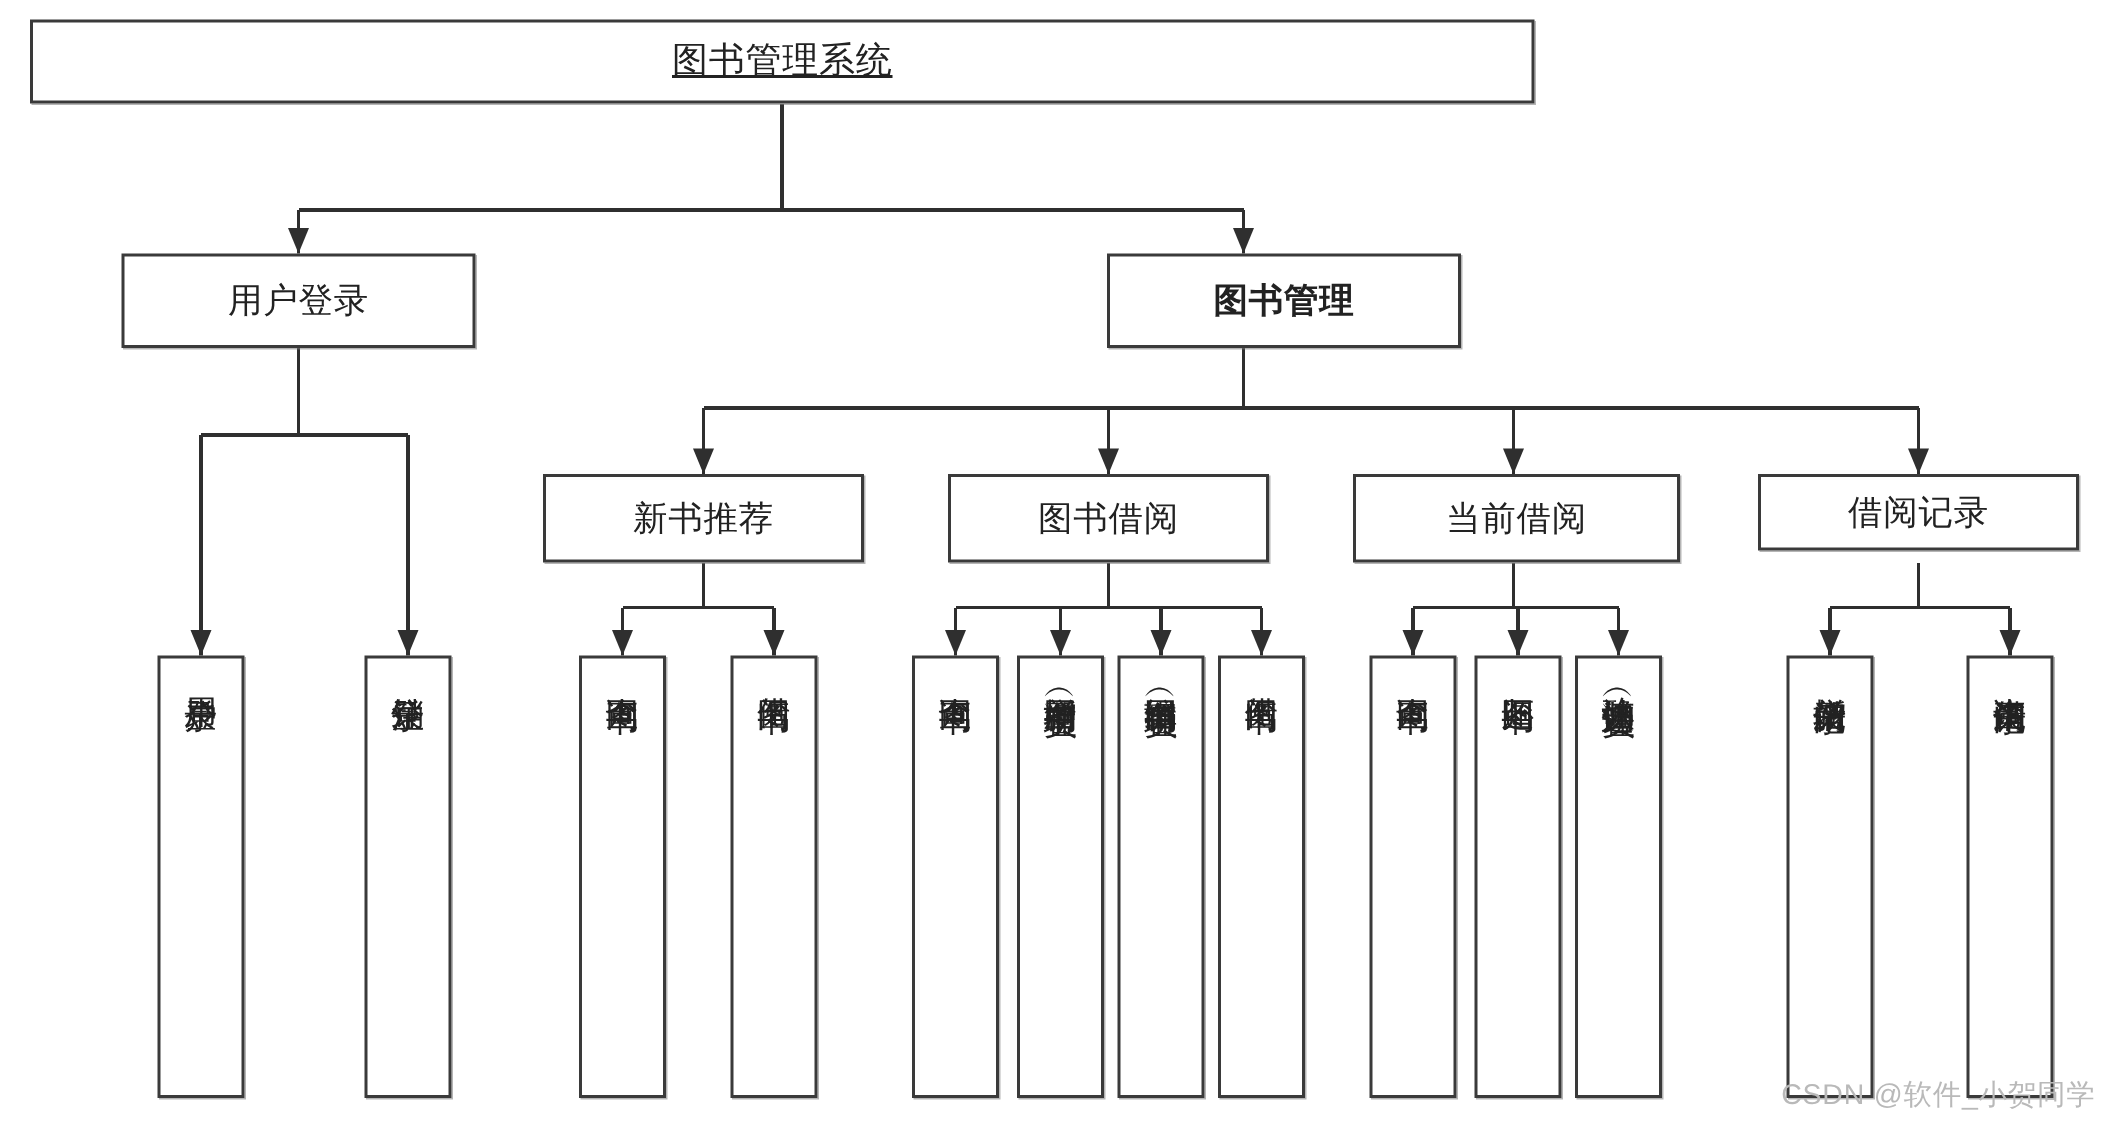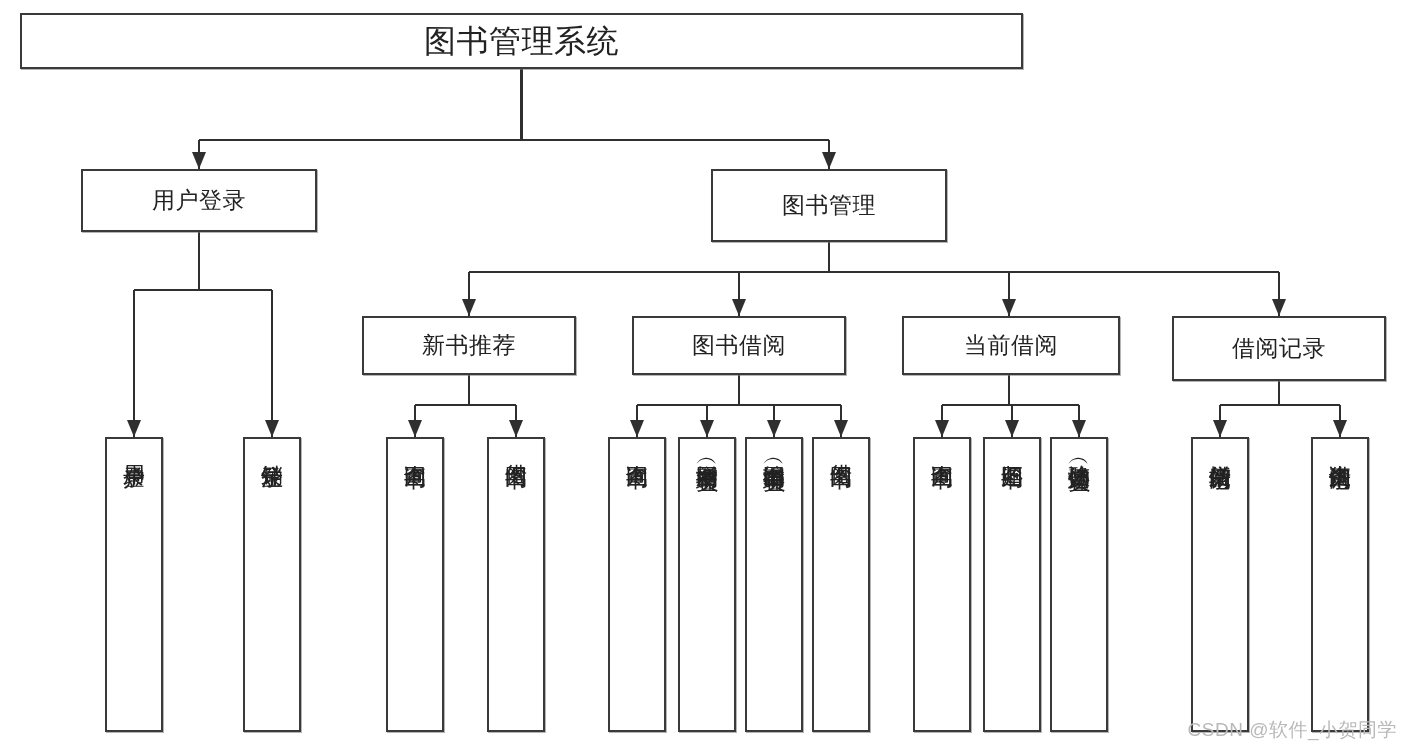--- a/index.html
+++ b/index.html
@@ -47,7 +47,8 @@
     font-size: 23px;
   }
   .node.root .label {
-    font-size: 32px;
+    font-size: 24px;
+    text-decoration: underline;
   }
   .node.v {
     align-items: flex-start;

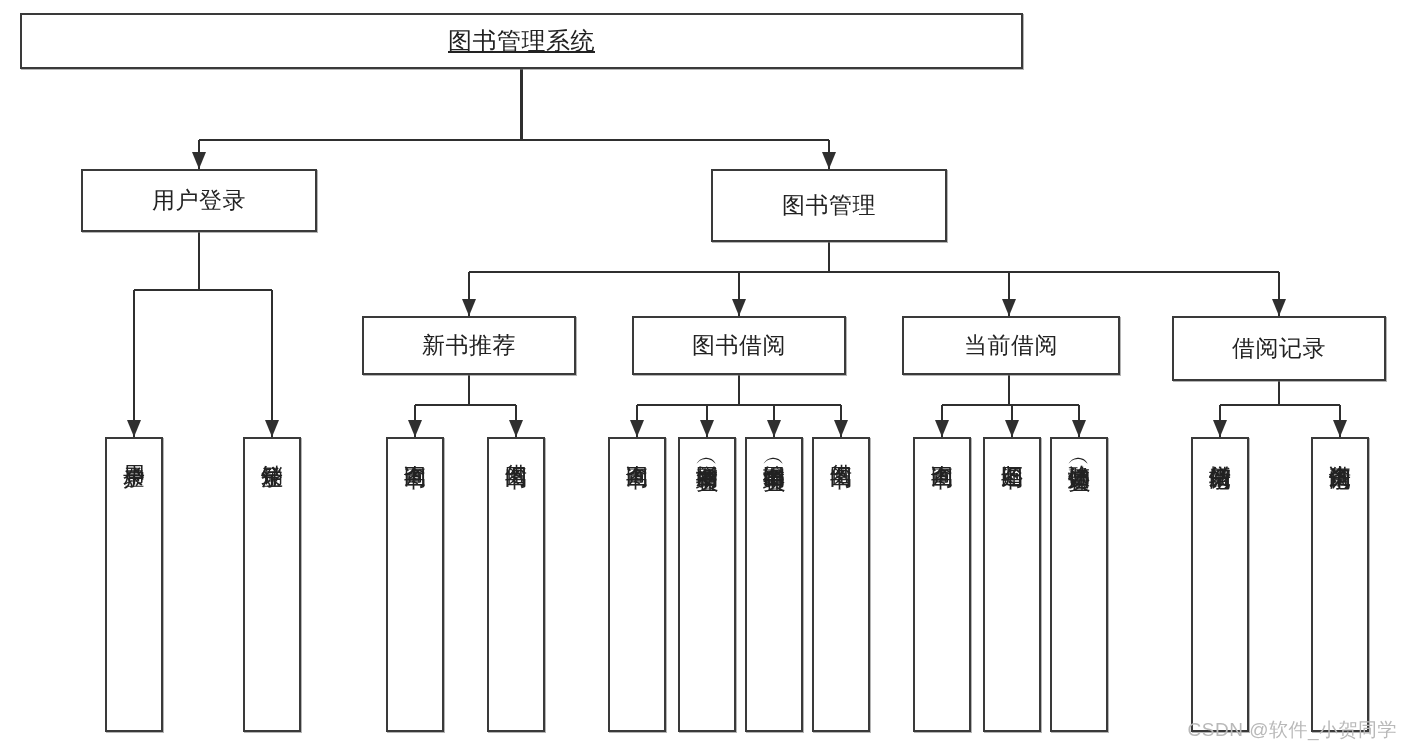--- a/index.html
+++ b/index.html
@@ -138,7 +138,7 @@
       <div class="node h" style="left: 81px; top: 169px; width: 236px; height: 63px;">
         <span class="label">用户登录</span>
       </div>
-      <div class="node h" style="left: 711px; top: 169px; width: 236px; height: 73px;">
+      <div class="node h" style="left: 738px; top: 169px; width: 236px; height: 63px; font-weight: bold;">
         <span class="label">图书管理</span>
       </div>
       <div class="node h" style="left: 362px; top: 316px; width: 214px; height: 59px;">

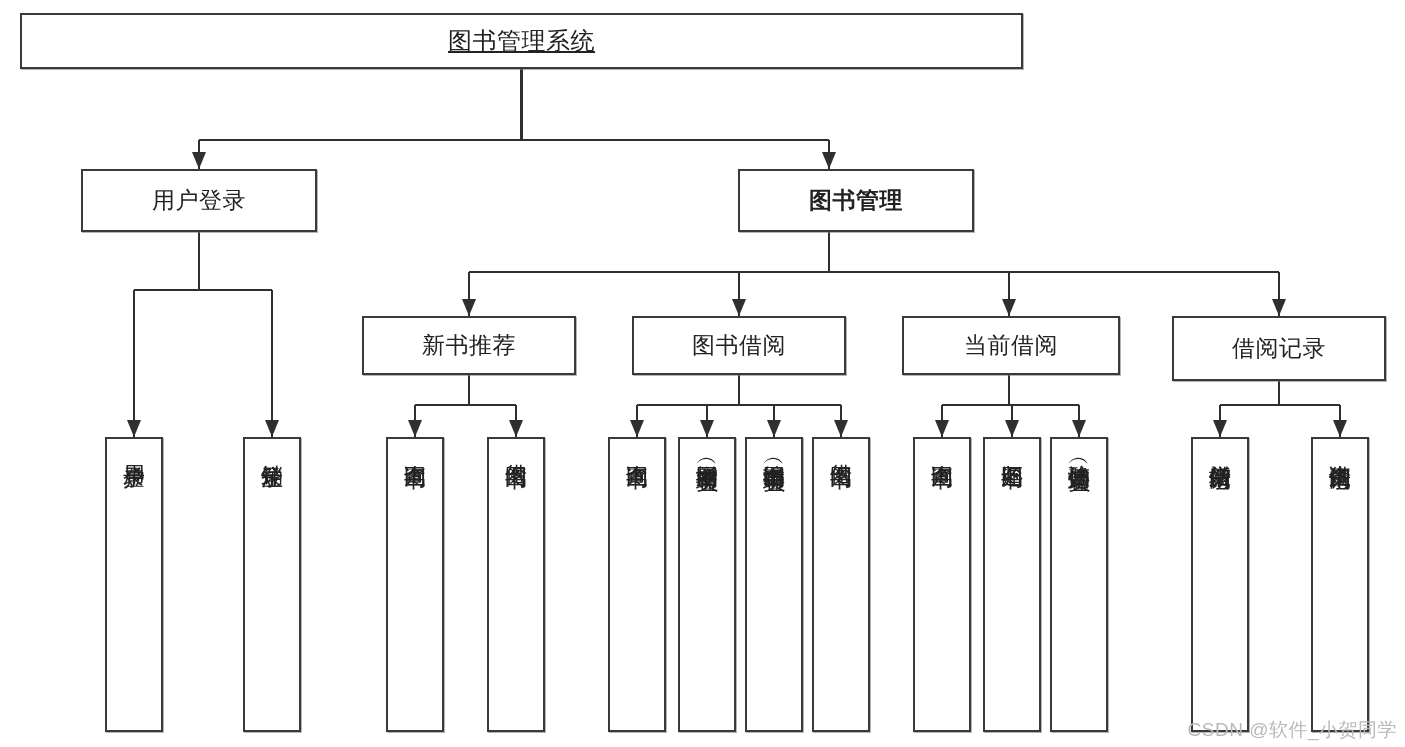--- a/index.html
+++ b/index.html
@@ -150,7 +150,7 @@
       <div class="node h" style="left: 902px; top: 316px; width: 218px; height: 59px;">
         <span class="label">当前借阅</span>
       </div>
-      <div class="node h" style="left: 1172px; top: 316px; width: 214px; height: 65px;">
+      <div class="node h" style="left: 1172px; top: 316px; width: 214px; height: 51px;">
         <span class="label">借阅记录</span>
       </div>
       <div class="node v" style="left: 105px; top: 437px; width: 58px; height: 295px;">

